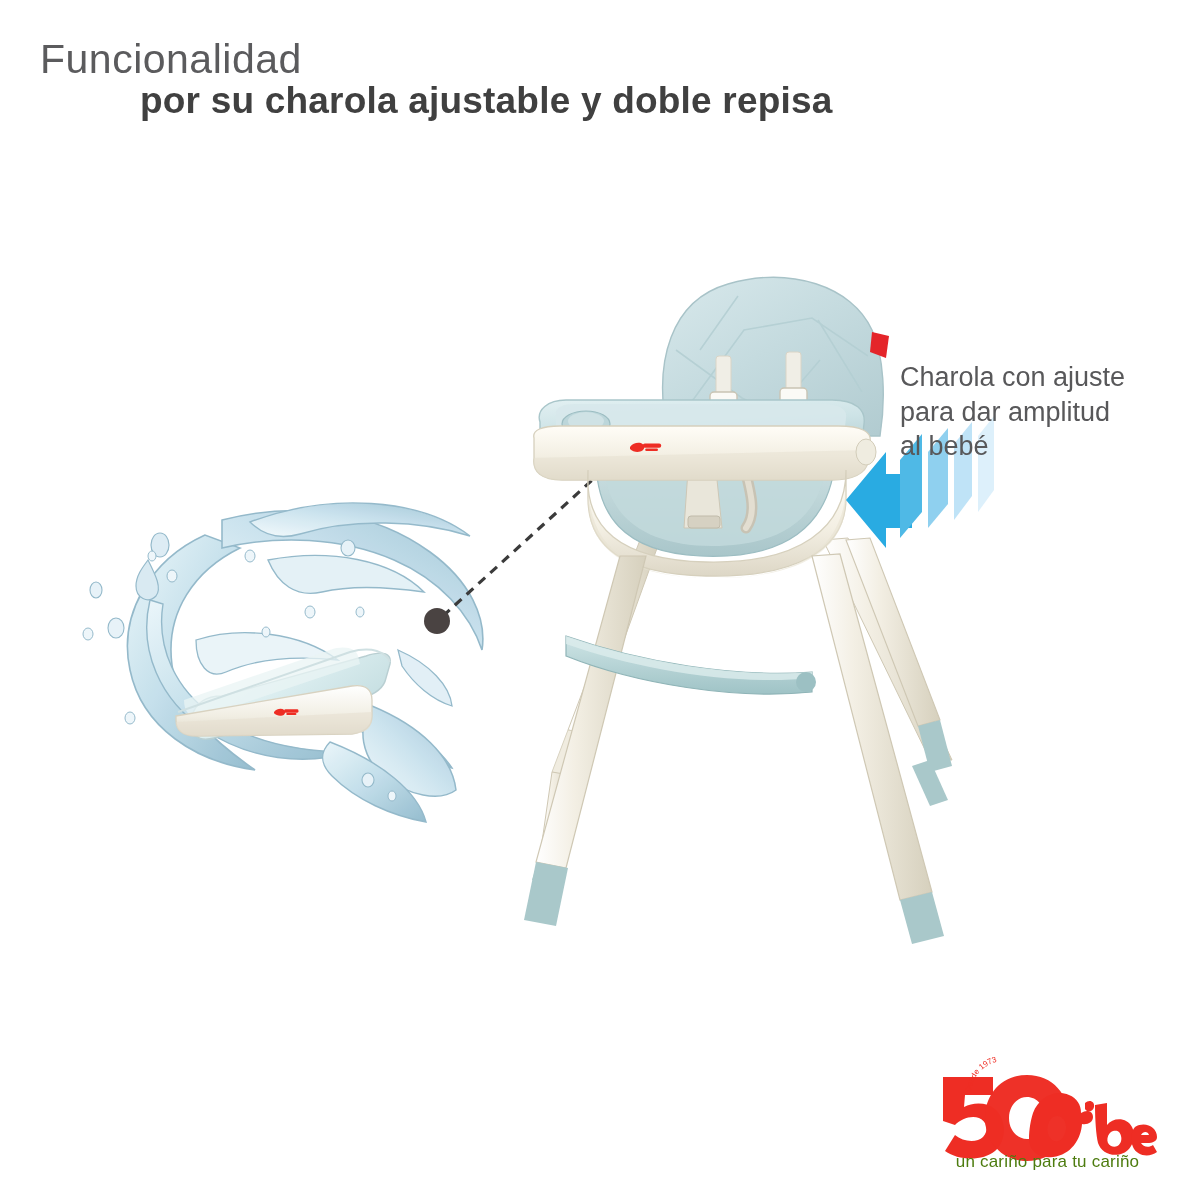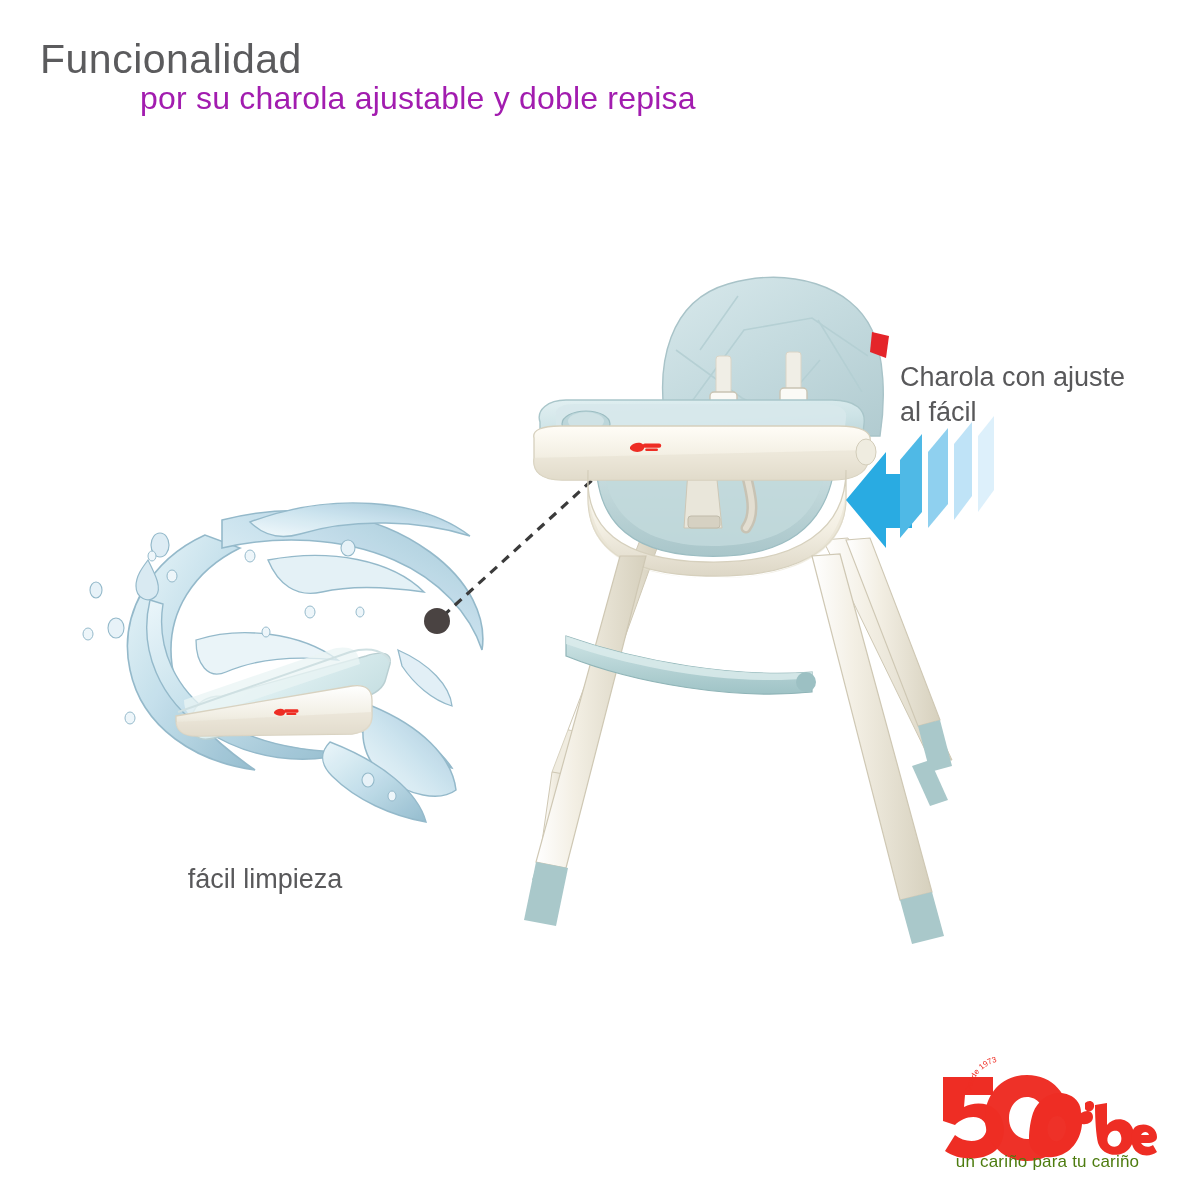--- a/index.html
+++ b/index.html
@@ -21,7 +21,7 @@
   }
   .heading-line2{
     position:absolute;left:140px;top:80px;
-    font-size:32px;font-weight:400;color:#a21caf;
+    font-size:37px;font-weight:700;color:#404040;
     letter-spacing:.2px;white-space:nowrap;
   }
 

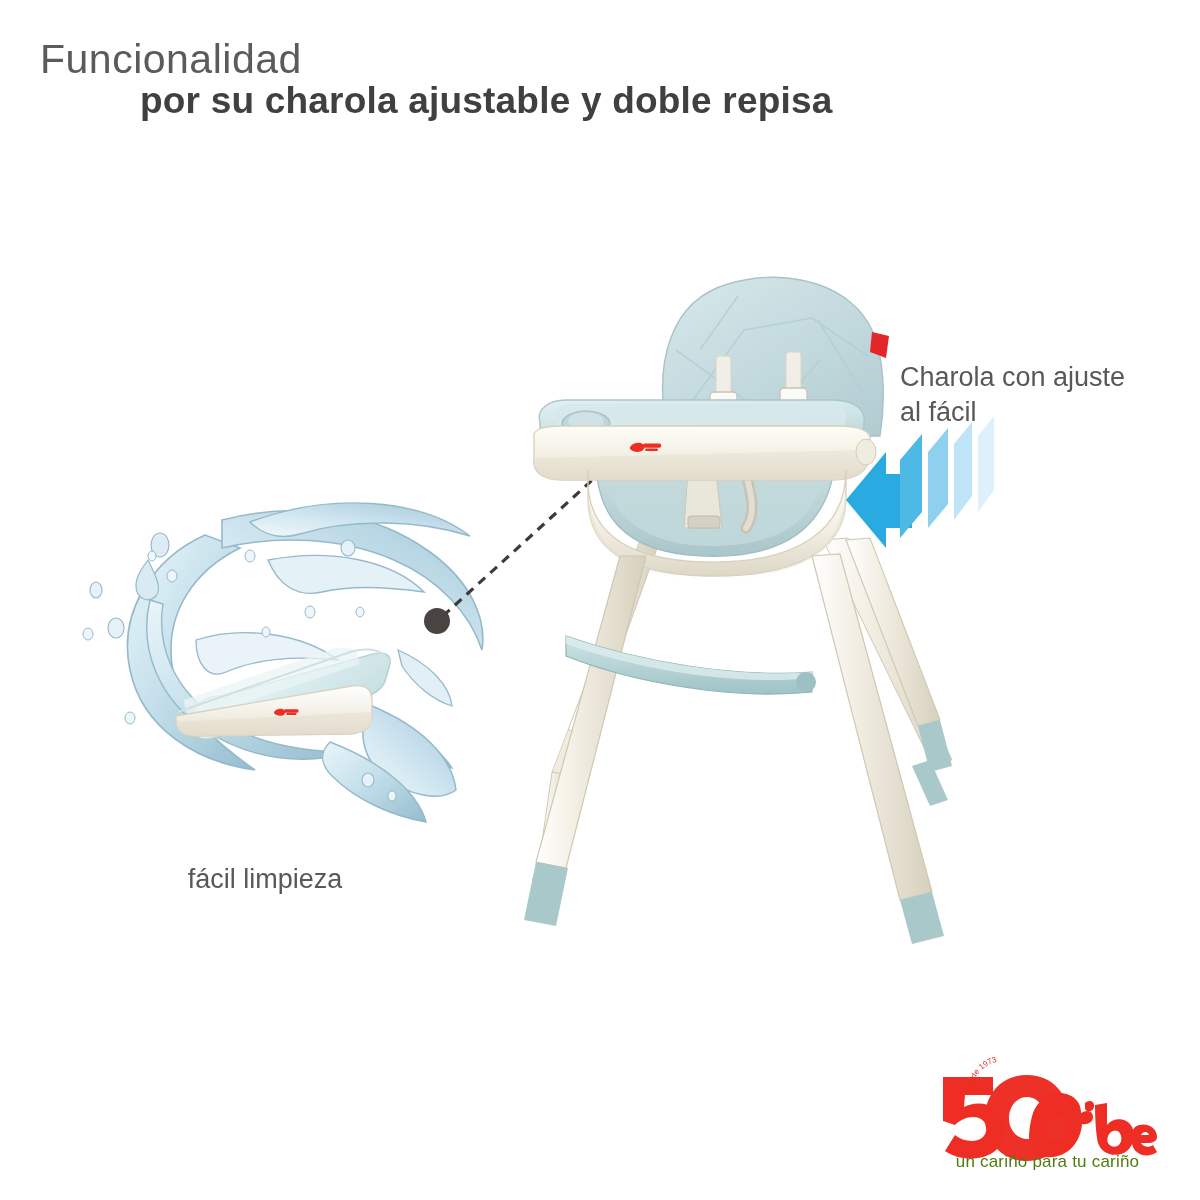--- a/index.html
+++ b/index.html
@@ -293,6 +293,7 @@
 
   <div class="callout callout-right">
     <div>Charola con ajuste</div>
+    <div>para dar amplitud</div>
     <div>al fácil</div>
   </div>
 

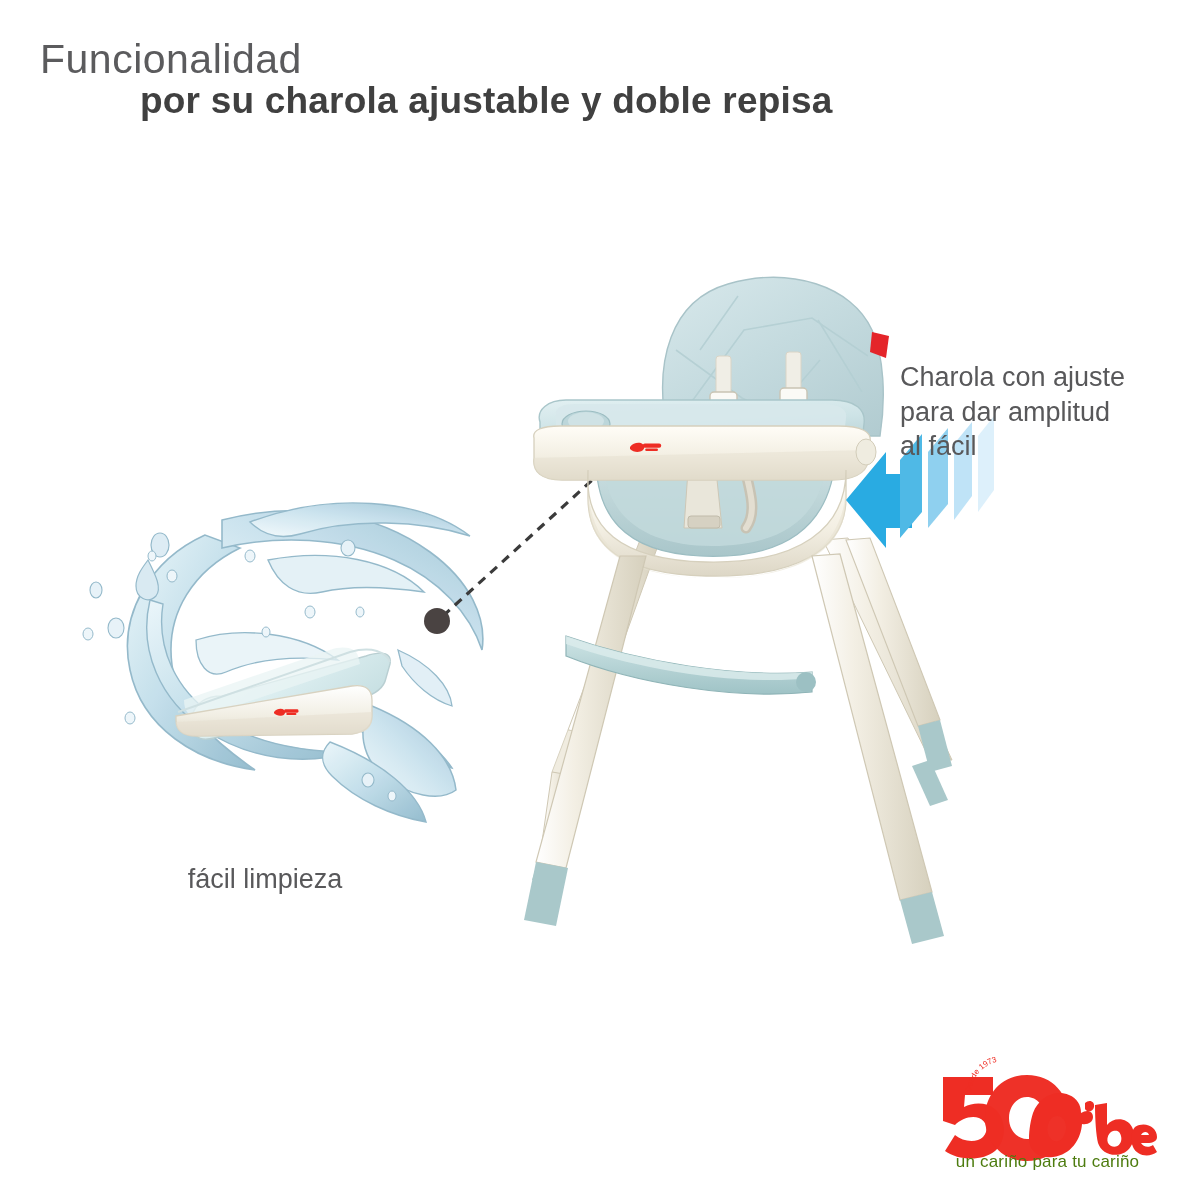--- a/index.html
+++ b/index.html
@@ -294,7 +294,7 @@
   <div class="callout callout-right">
     <div>Charola con ajuste</div>
     <div>para dar amplitud</div>
-    <div>al fácil</div>
+    <div>al bebé</div>
   </div>
 
   <div class="callout callout-left">

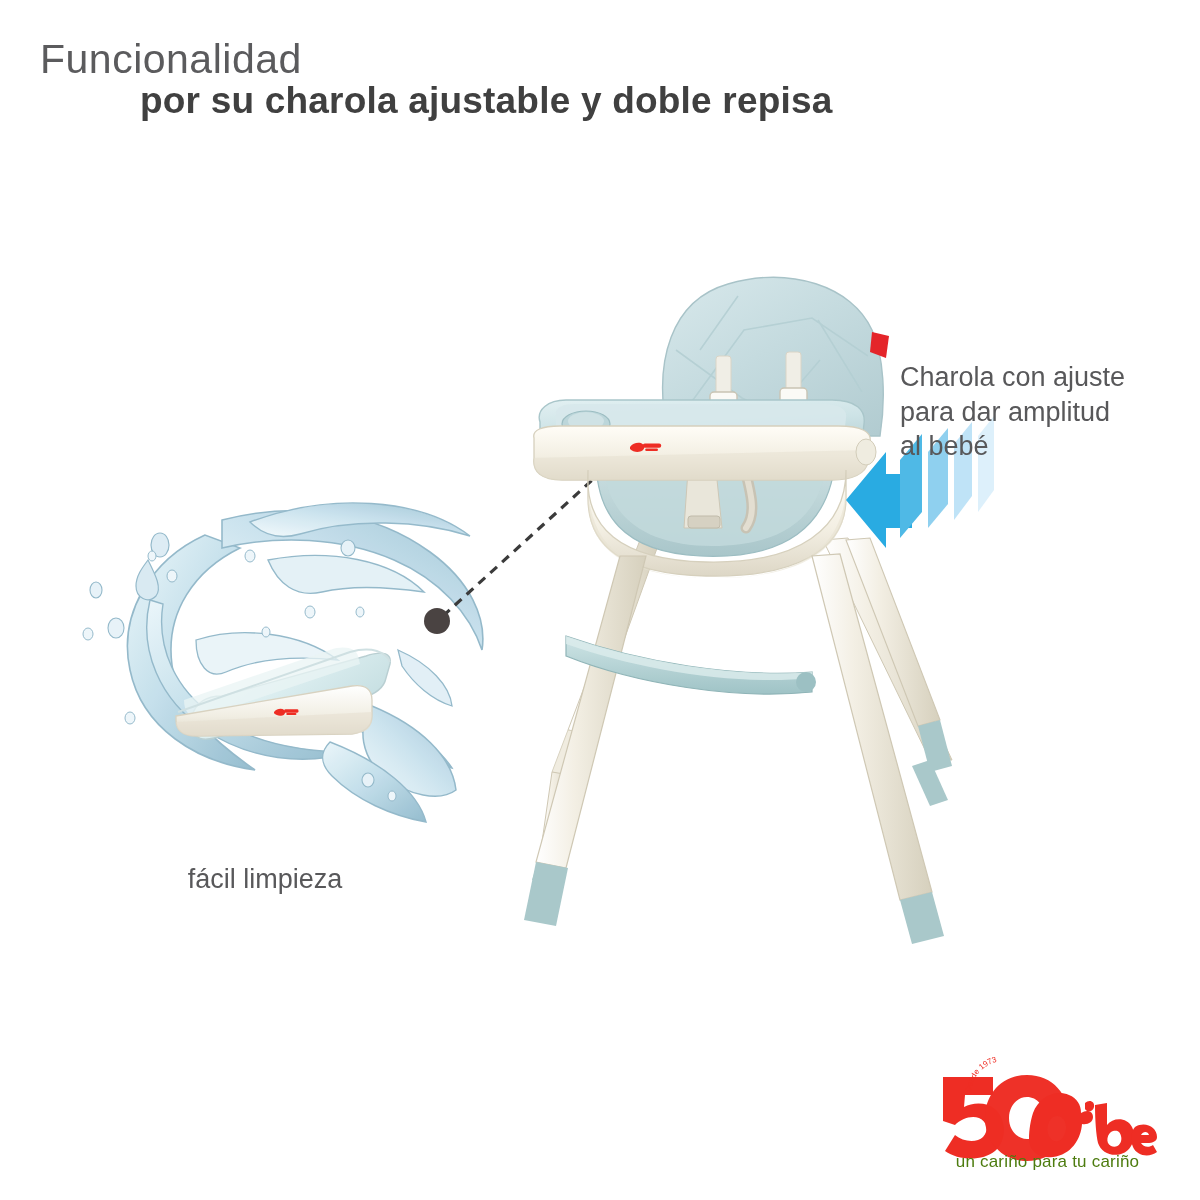--- a/index.html
+++ b/index.html
@@ -298,7 +298,6 @@
   </div>
 
   <div class="callout callout-left">
-    <div>fácil limpieza</div>
   </div>
 
   <div class="logo">

